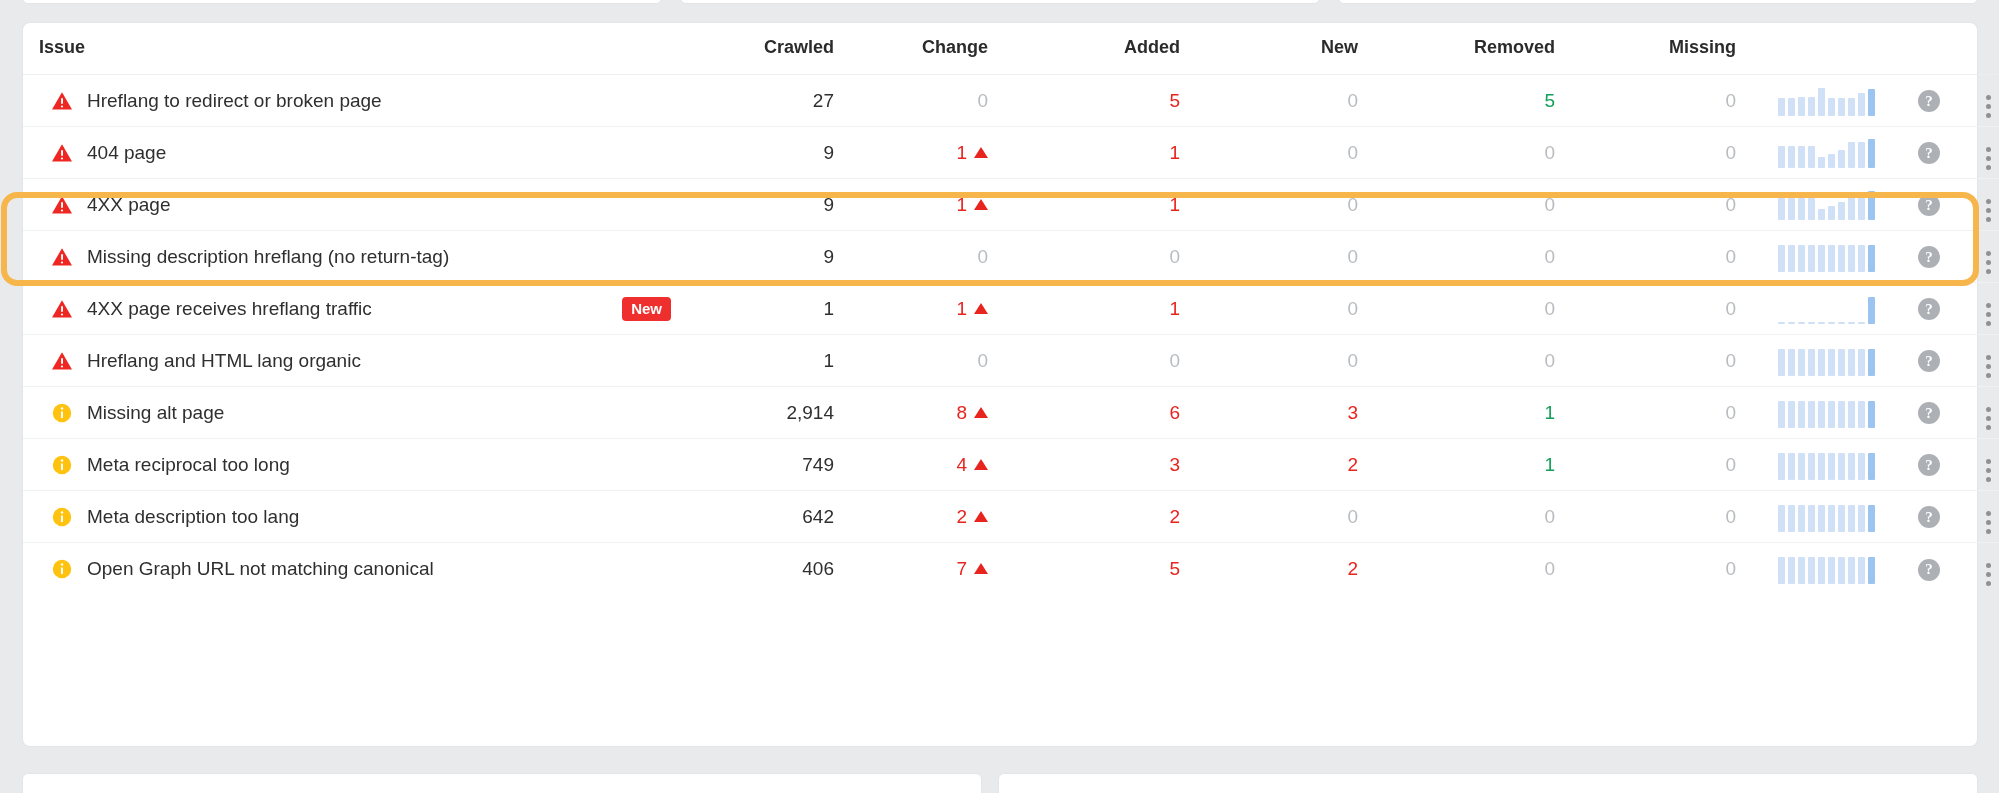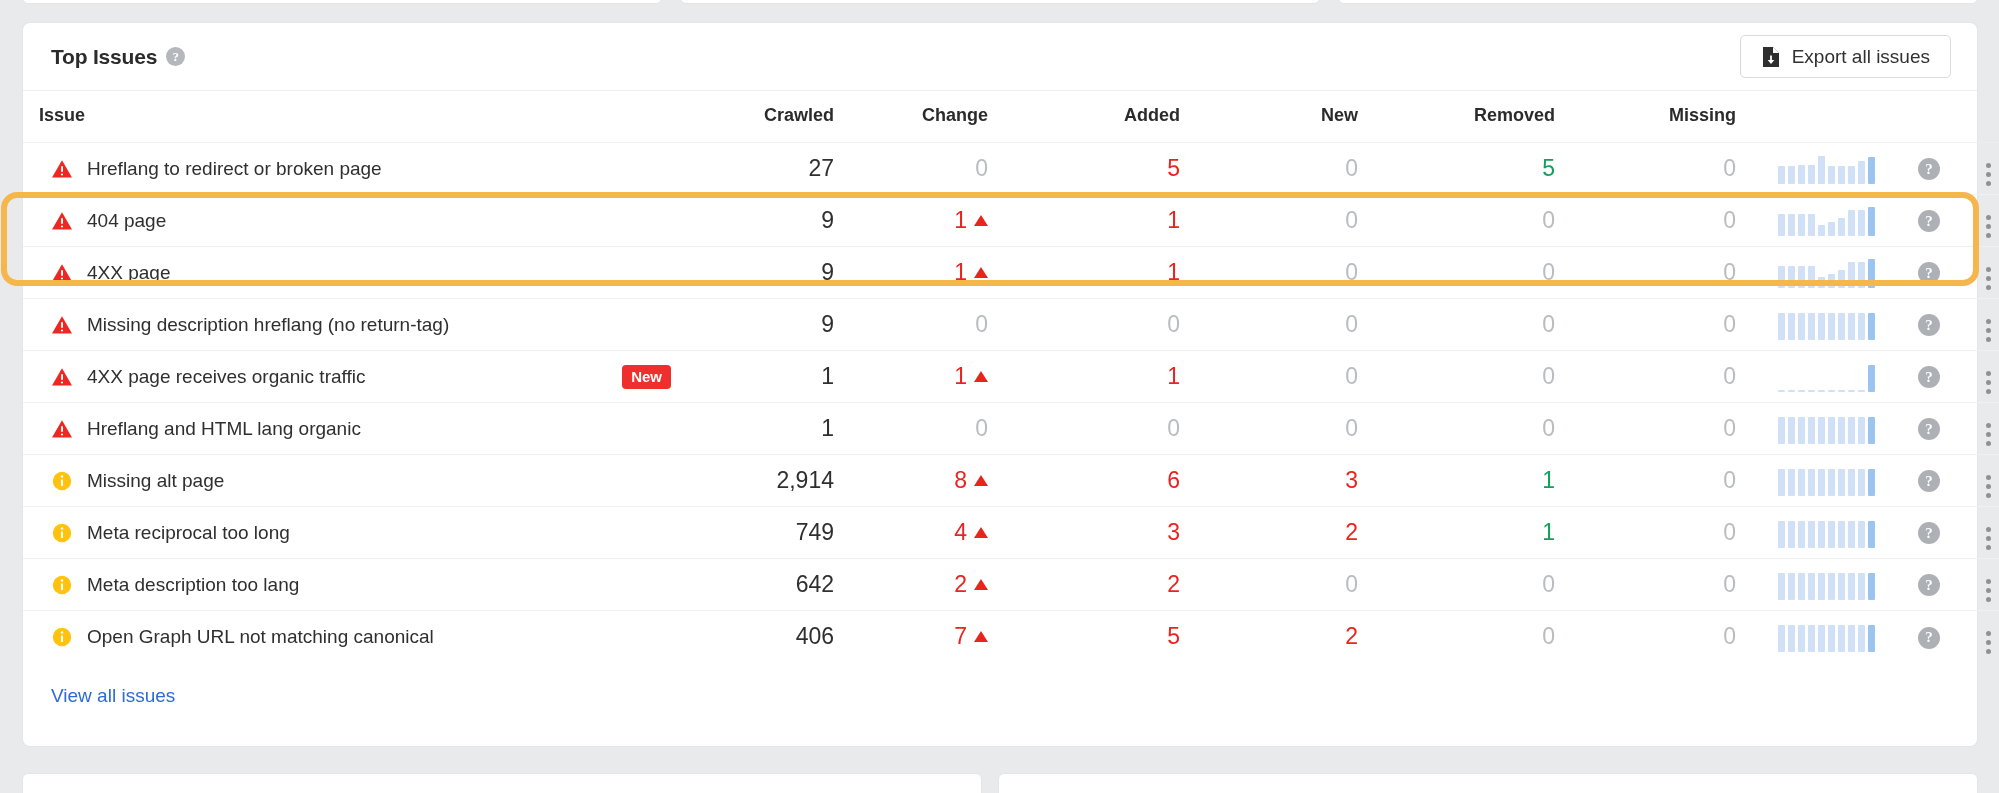--- a/index.html
+++ b/index.html
@@ -181,19 +181,6 @@
 
 <div class="panel">
 
-  <div class="panel-header">
-    <span class="panel-title">Top Issues</span>
-    <span class="help-circle">?</span>
-    <span class="spacer"></span>
-    <button class="export-btn">
-      <svg class="dl-icon" viewBox="0 0 20 22">
-        <path d="M2 1h10l6 6v14H2z" fill="#2f2f2f"></path>
-        <path d="M12 1l6 6h-6z" fill="#ffffff"></path>
-        <path d="M9.1 9.5h1.8v4.6h2.4L10 18l-3.3-3.9h2.4z" fill="#ffffff"></path>
-      </svg>
-      <span>Export all issues</span>
-    </button>
-  </div>
 
   <table>
     <thead>

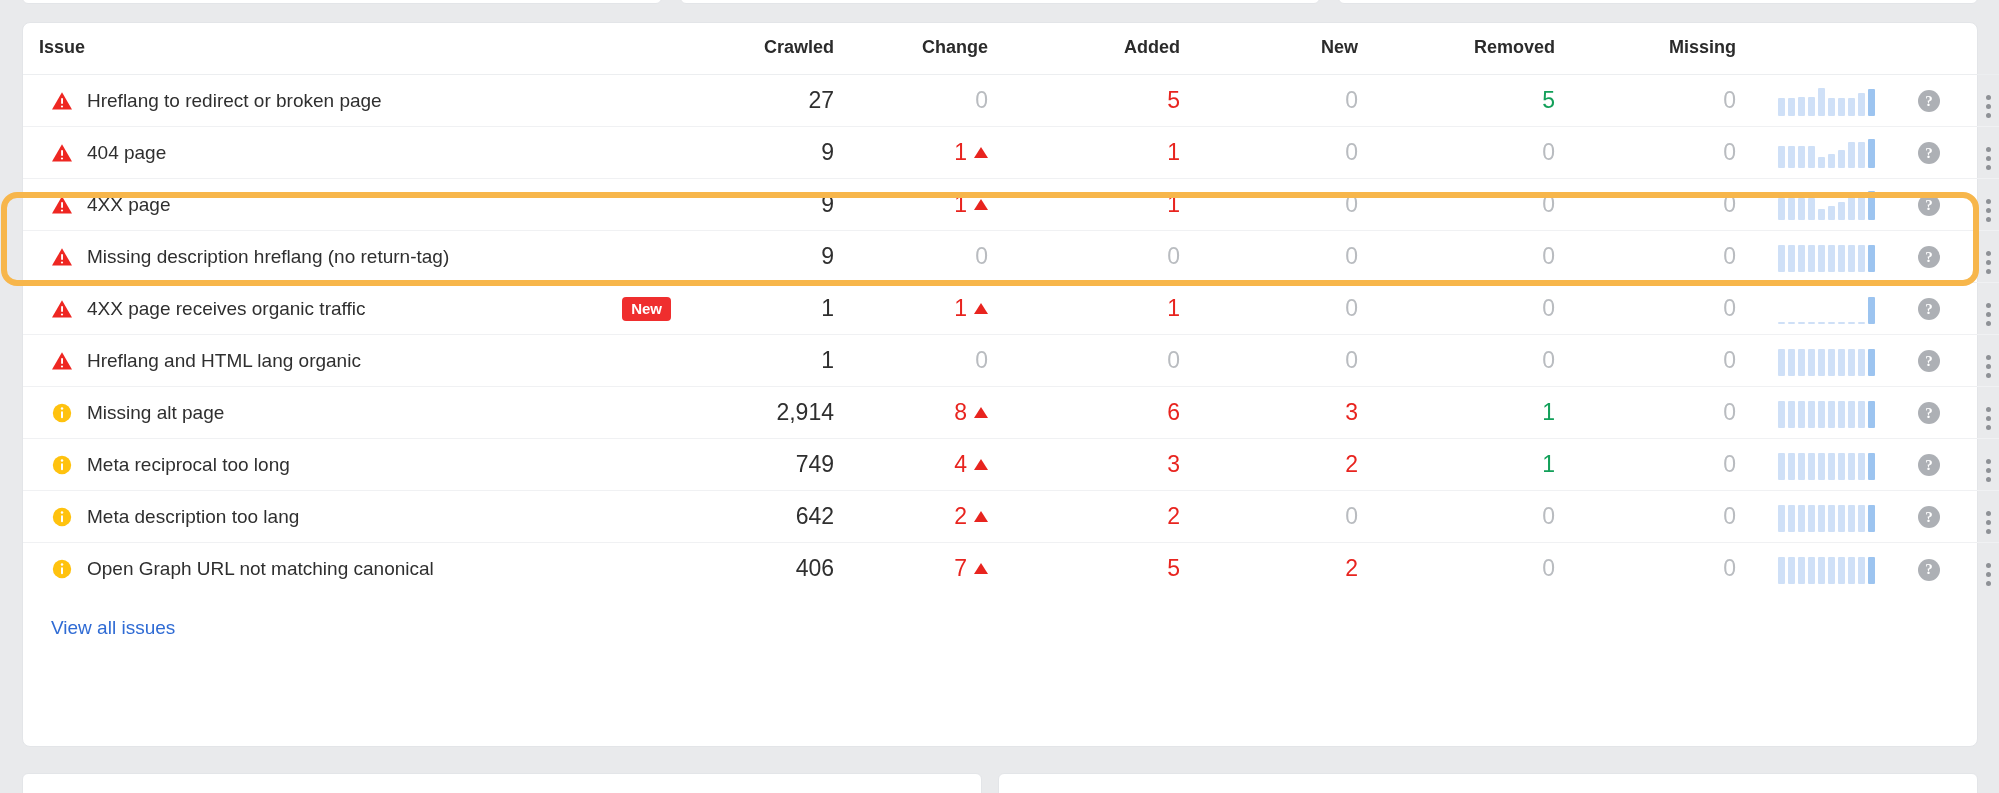--- a/index.html
+++ b/index.html
@@ -102,7 +102,7 @@
     line-height: 1;
   }
 
-  td.num { text-align: right; font-size: 23px; }
+  td.num { text-align: right; font-size: 19px; }
   td.crawled { padding-right: 34px; color: #2f2f2f; }
   td.change  { padding-right: 60px; }
   td.added   { padding-right: 48px; }

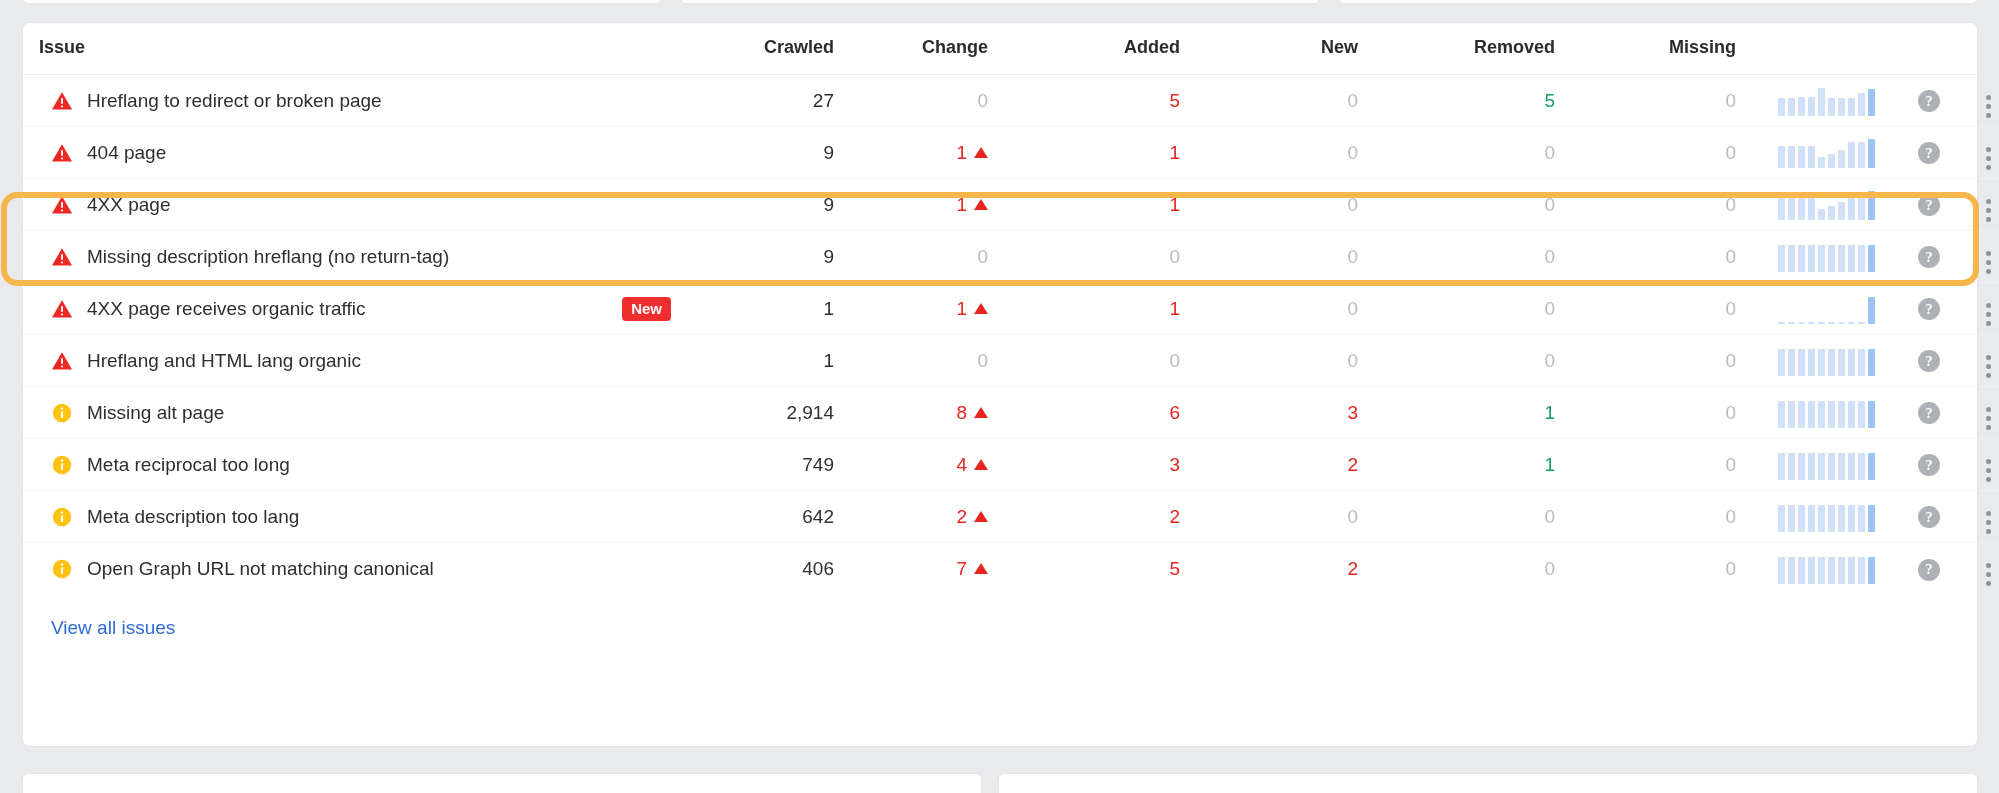--- a/index.html
+++ b/index.html
@@ -358,7 +358,7 @@
                 <rect x="10.1" y="8" width="1.9" height="6" rx="0.9" fill="#ffffff"></rect>
                 <circle cx="11" cy="16.5" r="1.1" fill="#ffffff"></circle>
               </svg>
-              <span class="issue-label">4XX page receives organic traffic</span>
+              <span class="issue-label">4XX page receives hreflang traffic</span>
               <span class="badge-new">New</span>
             </div>
           </td>

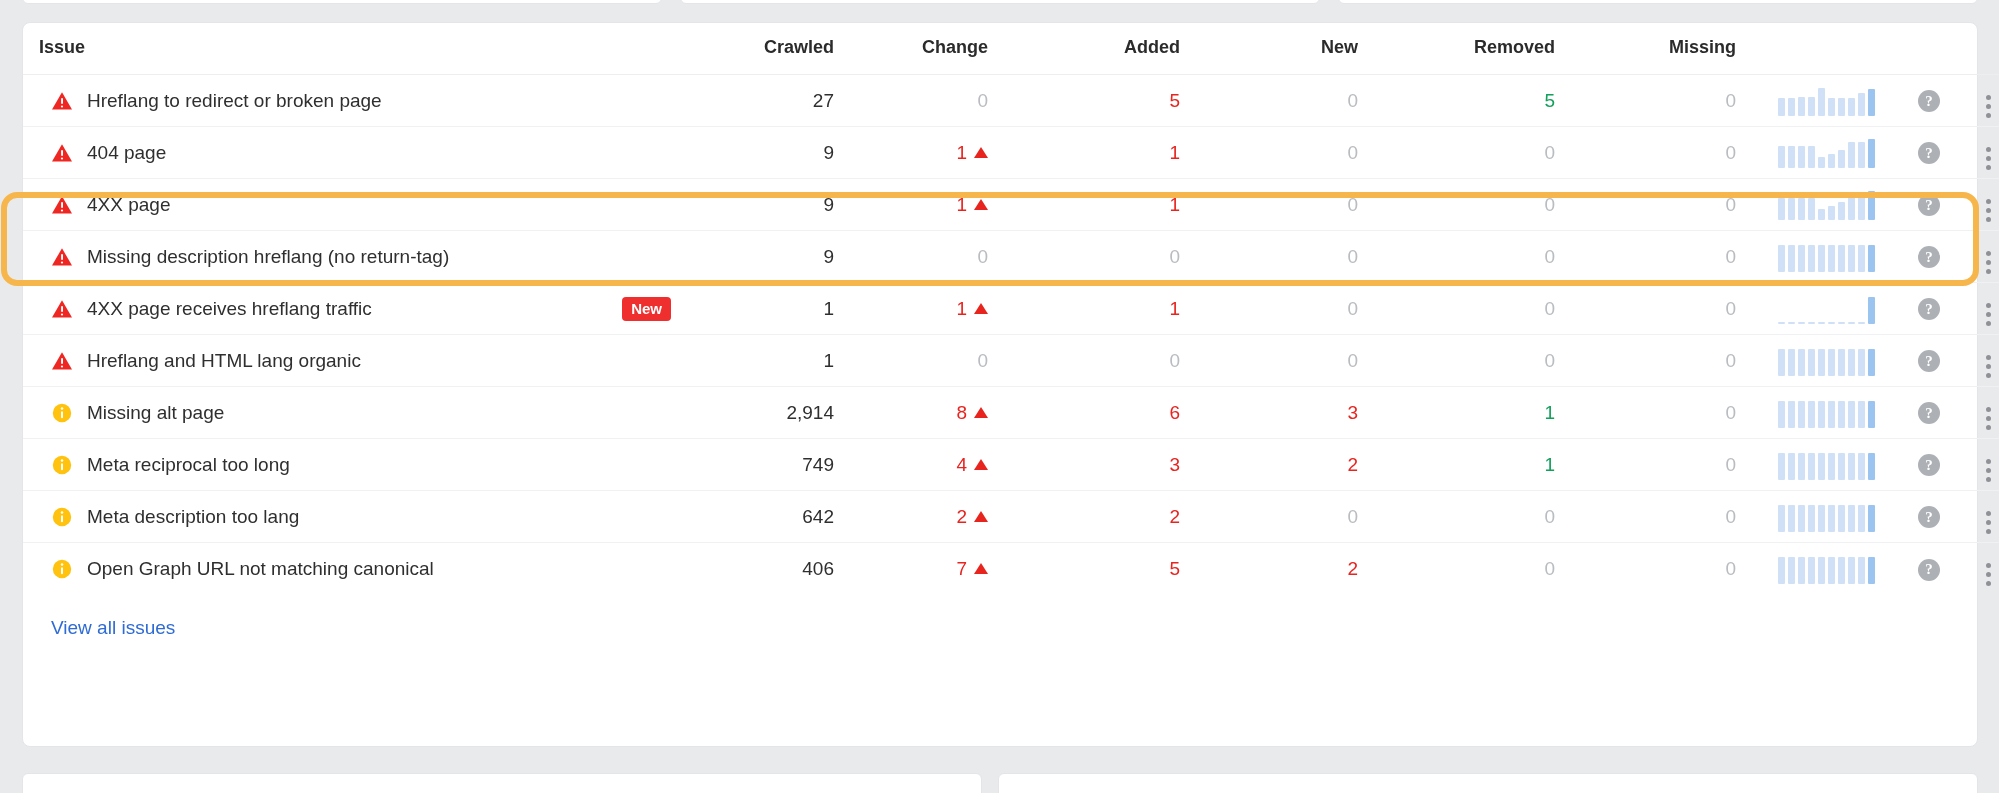--- a/index.html
+++ b/index.html
@@ -582,9 +582,6 @@
       </tbody>
   </table>
 
-  <div class="panel-footer">
-    <a class="view-all">View all issues</a>
-  </div>
 
   <div class="highlight-box"></div>
 </div>

